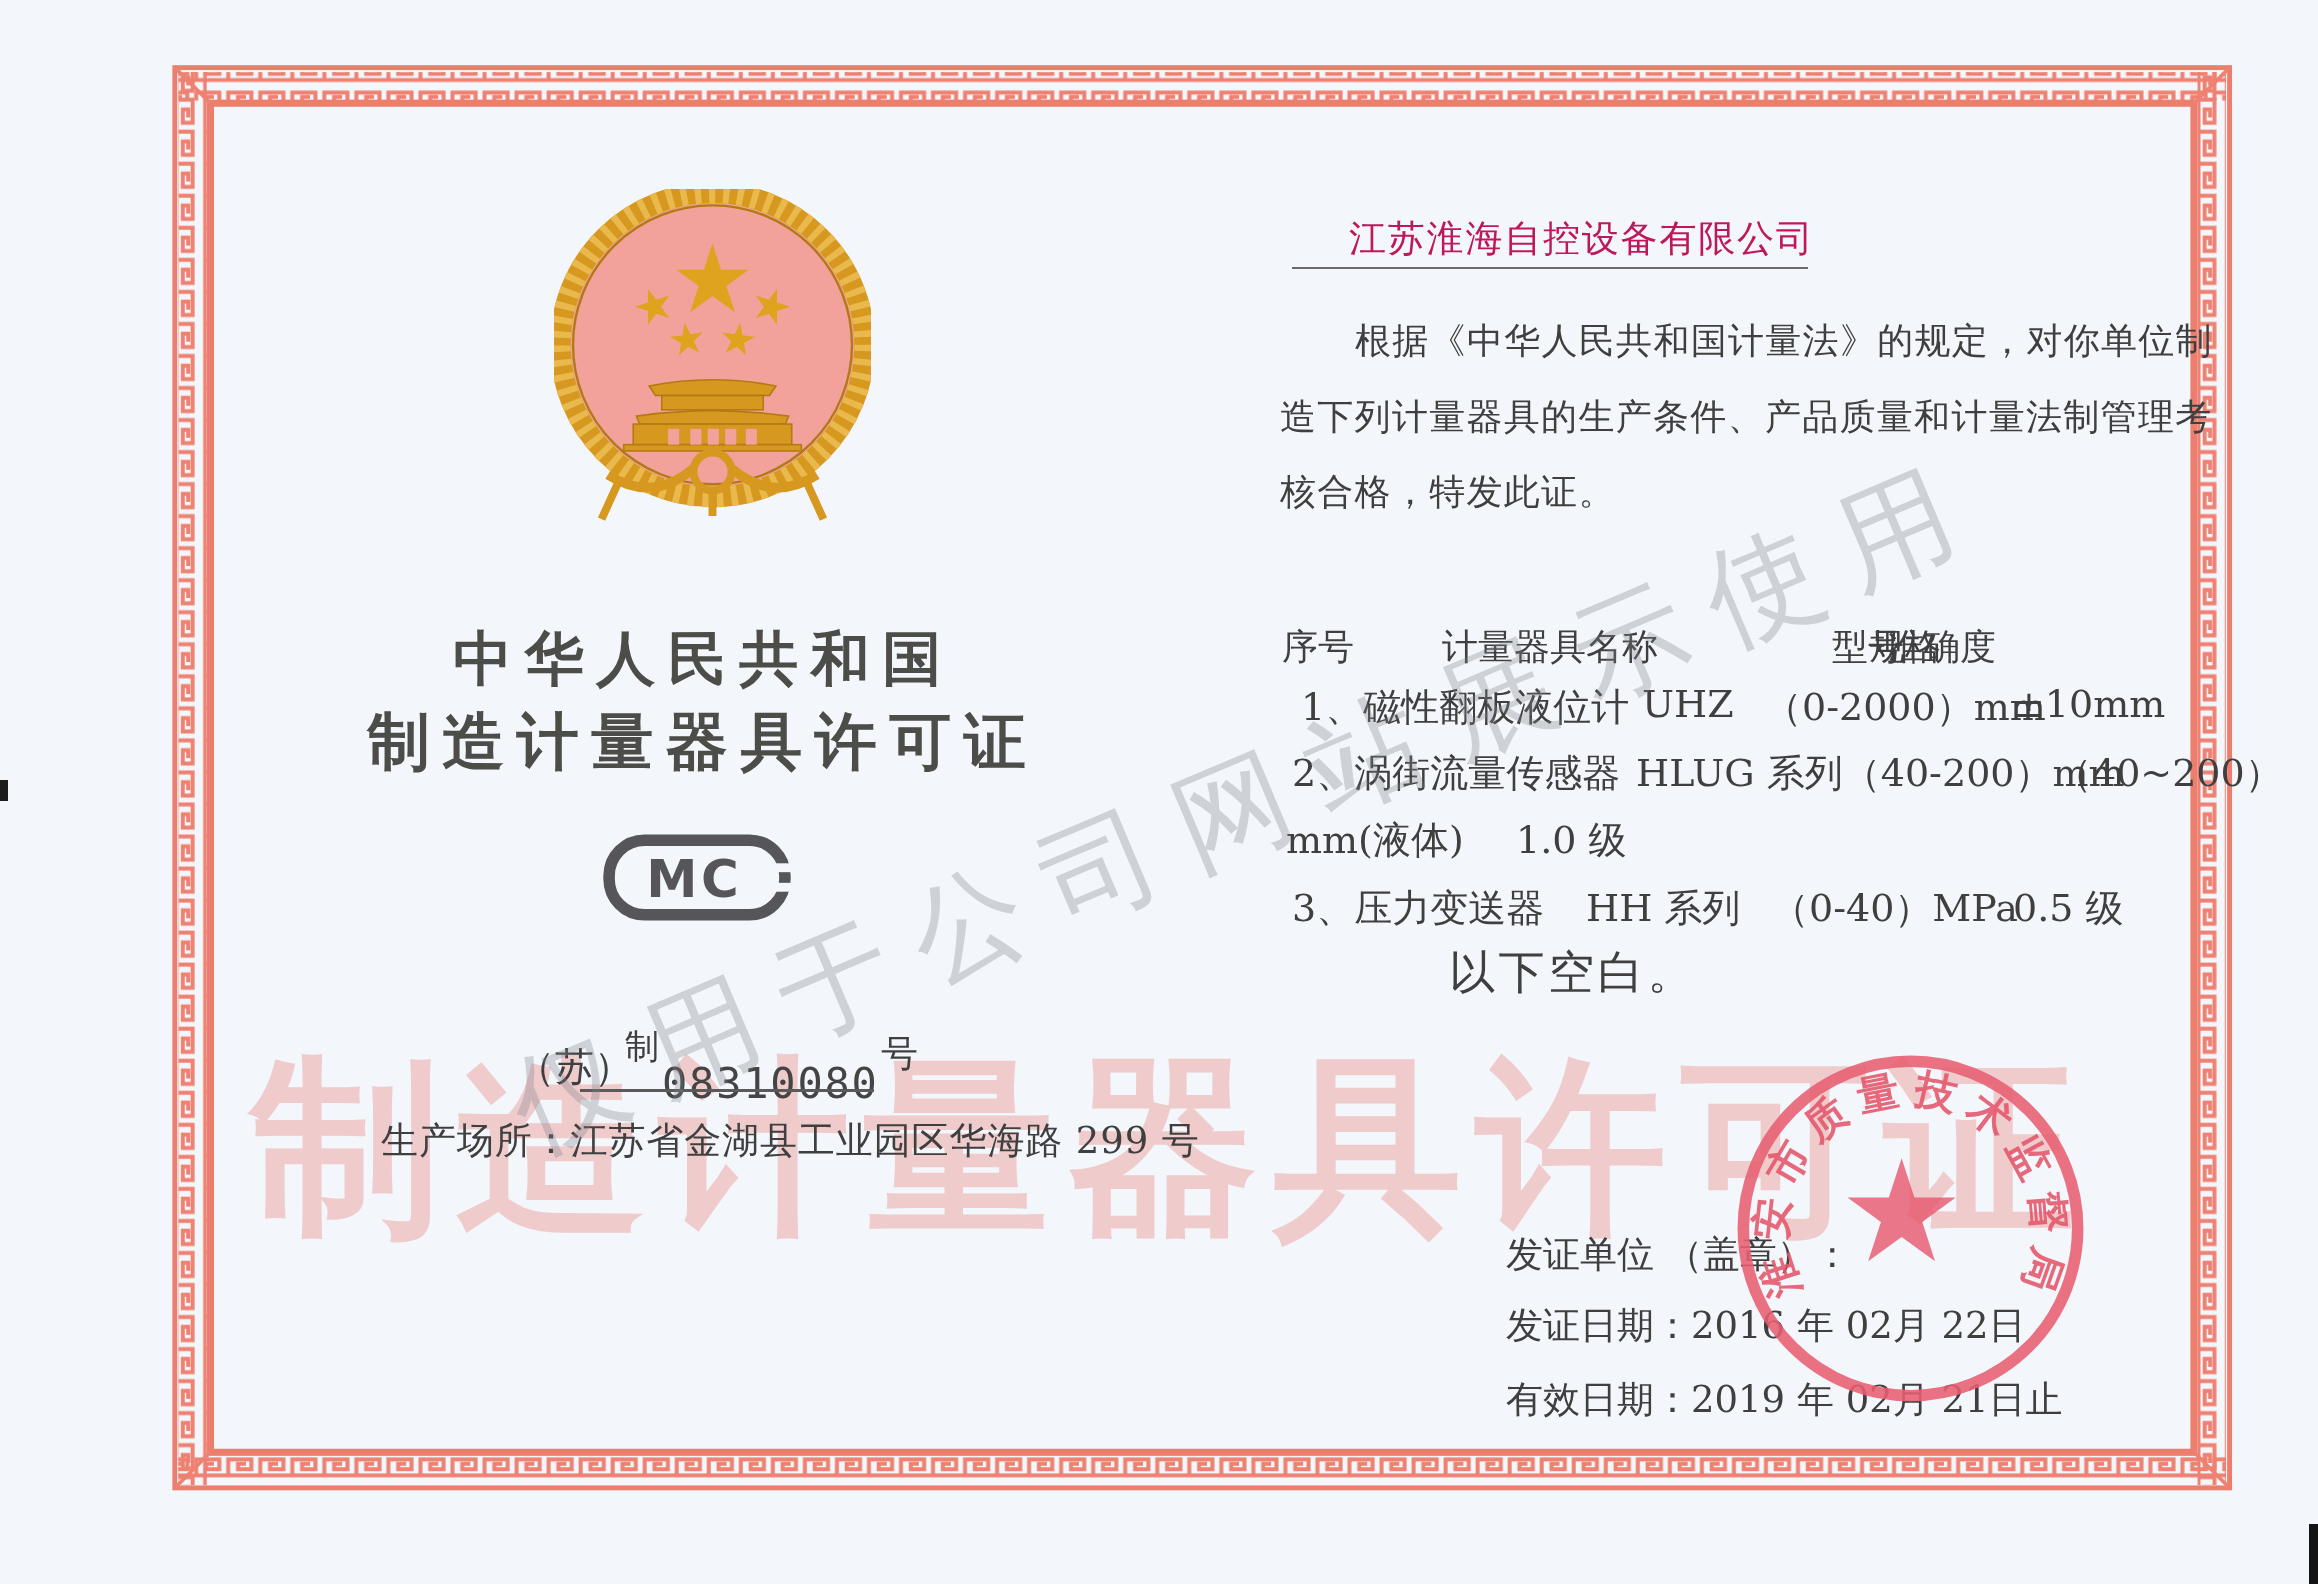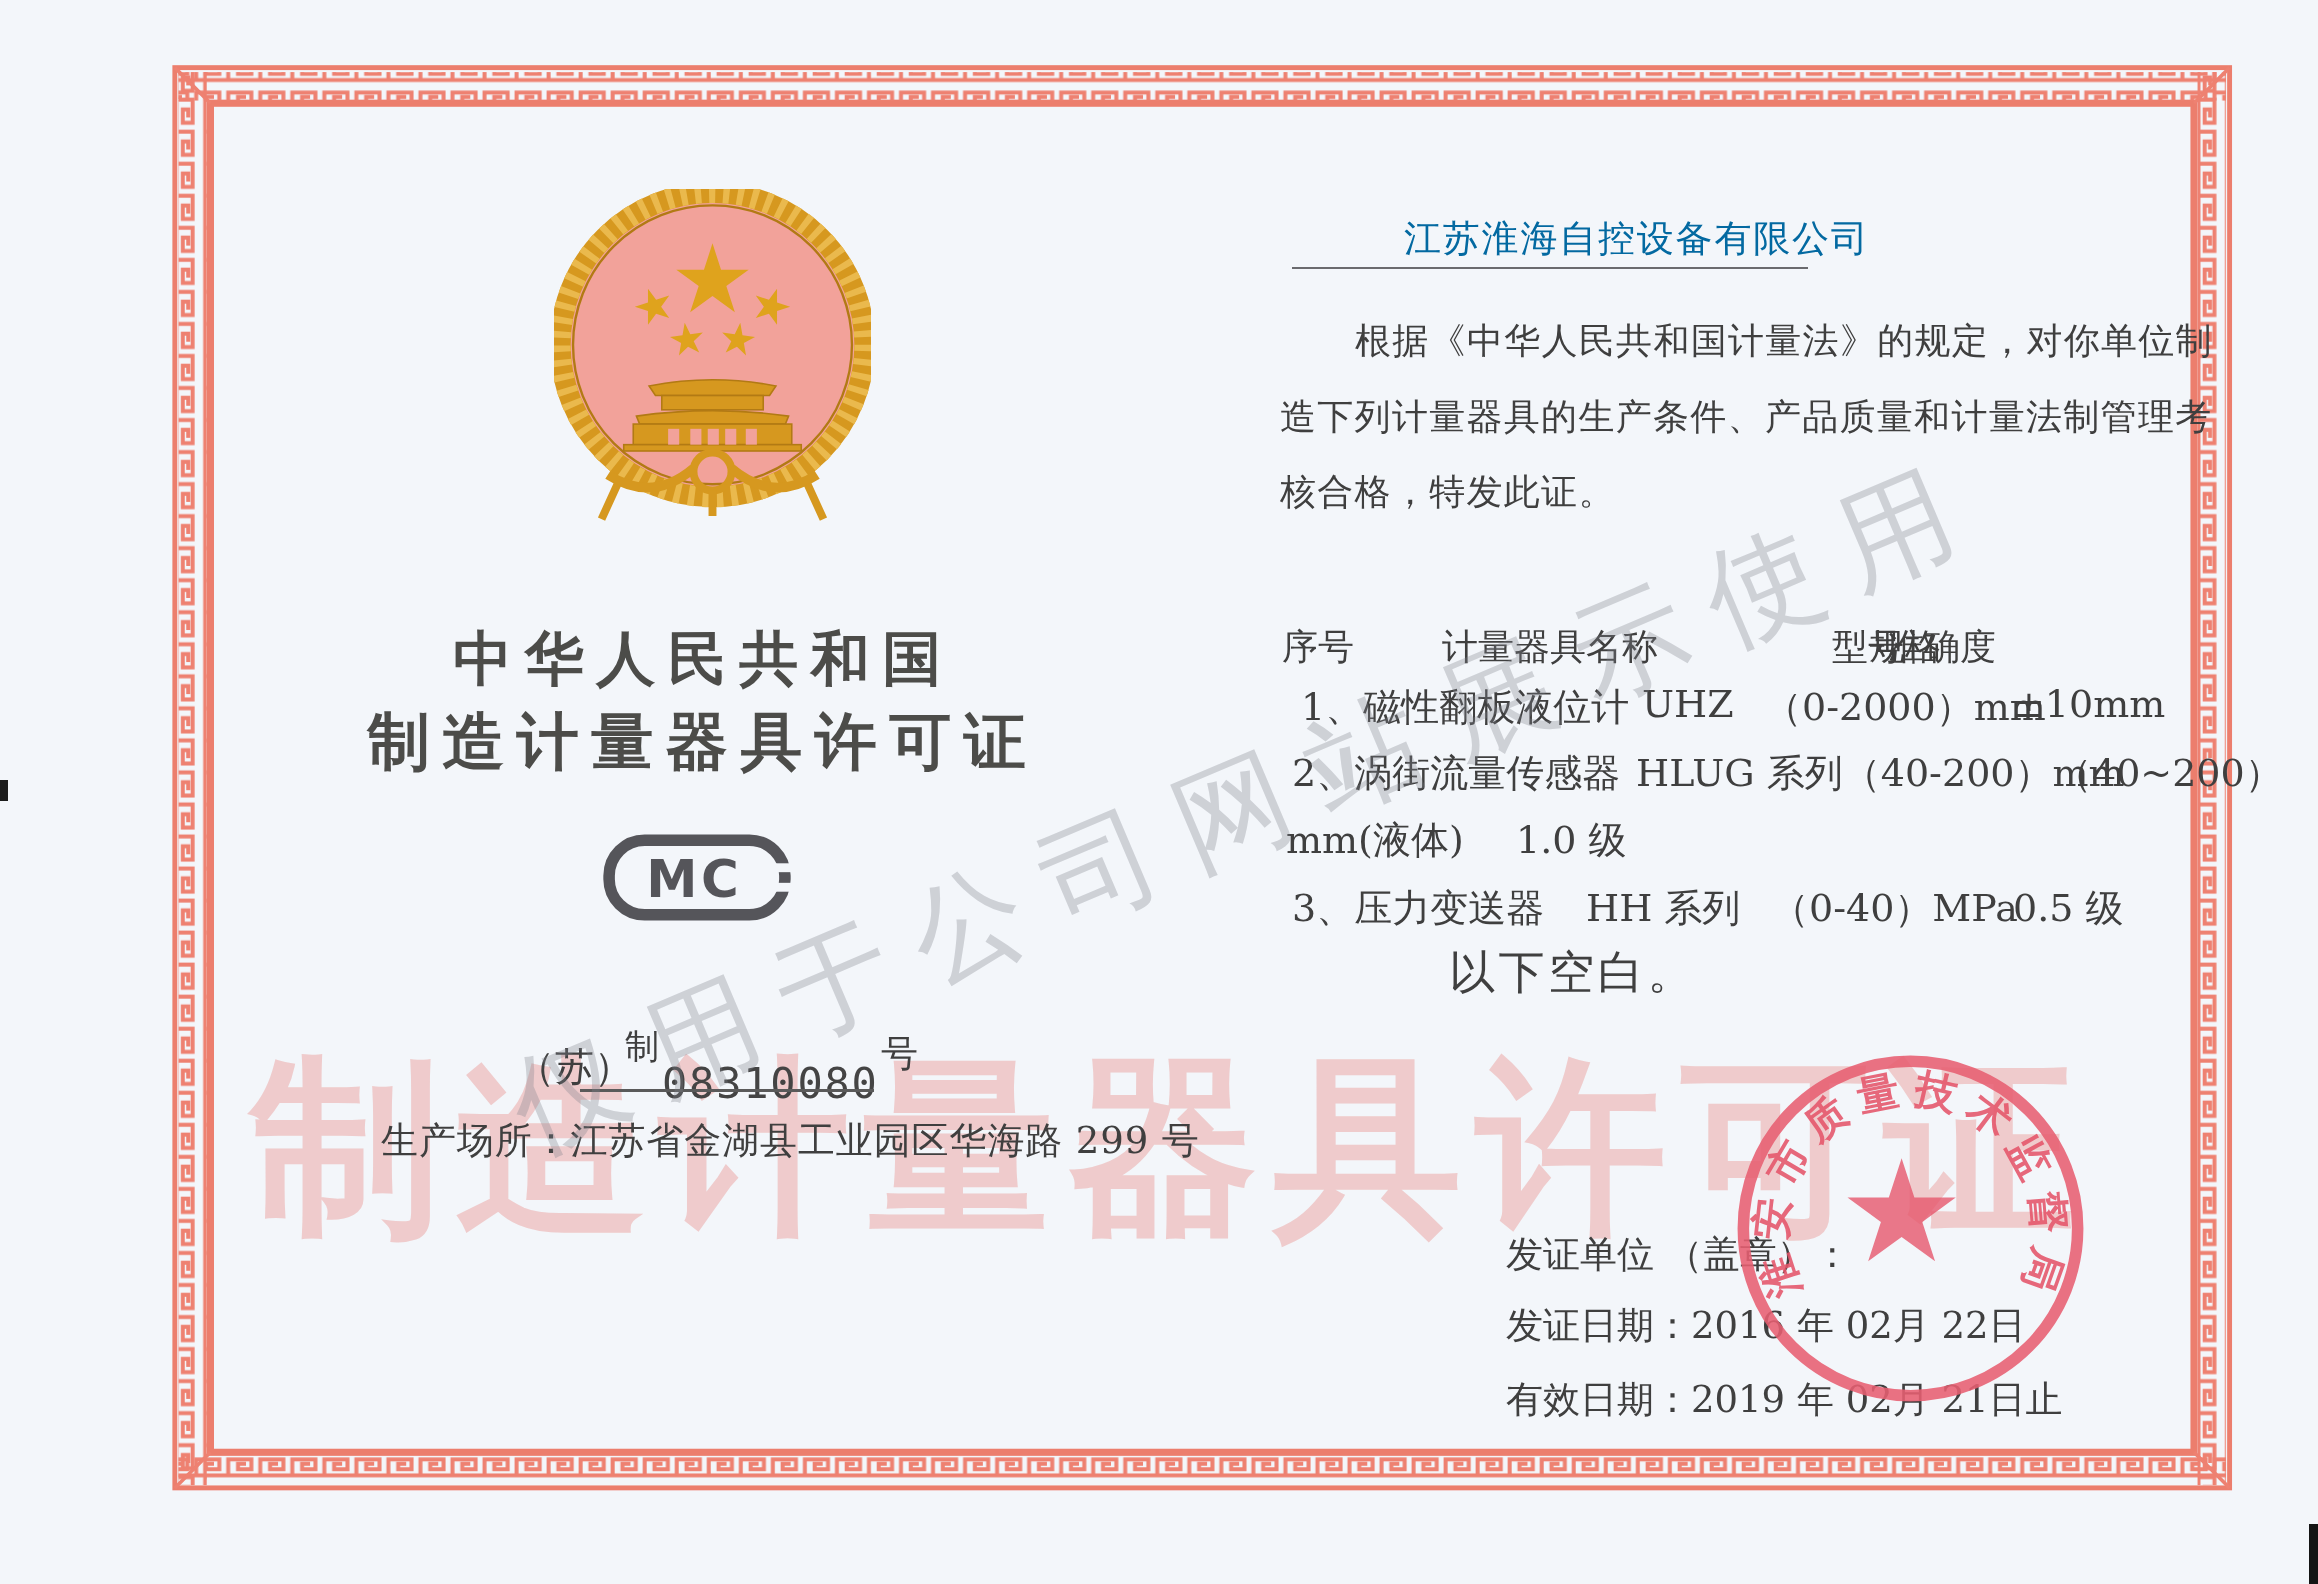--- a/index.html
+++ b/index.html
@@ -18,7 +18,7 @@
   .lic-line{left:580px;top:1089px;width:294px;height:2.7px;}
   .prod{left:381px;top:1116px;font-size:37px;letter-spacing:0.9px;}
   
-  .company{left:1404px;top:214px;font-size:37px;letter-spacing:1.8px;color:#0369a1;}
+  .company{left:1349px;top:214px;font-size:37px;letter-spacing:1.8px;color:#be185d;}
   .company-line{left:1292px;top:267px;width:516px;height:1.8px;background:#6a6a6e;}
   .para{font-size:36px;letter-spacing:1.3px;}
   .p1{left:1355px;top:317px;} .p2{left:1280px;top:393px;} .p3{left:1280px;top:468px;}

